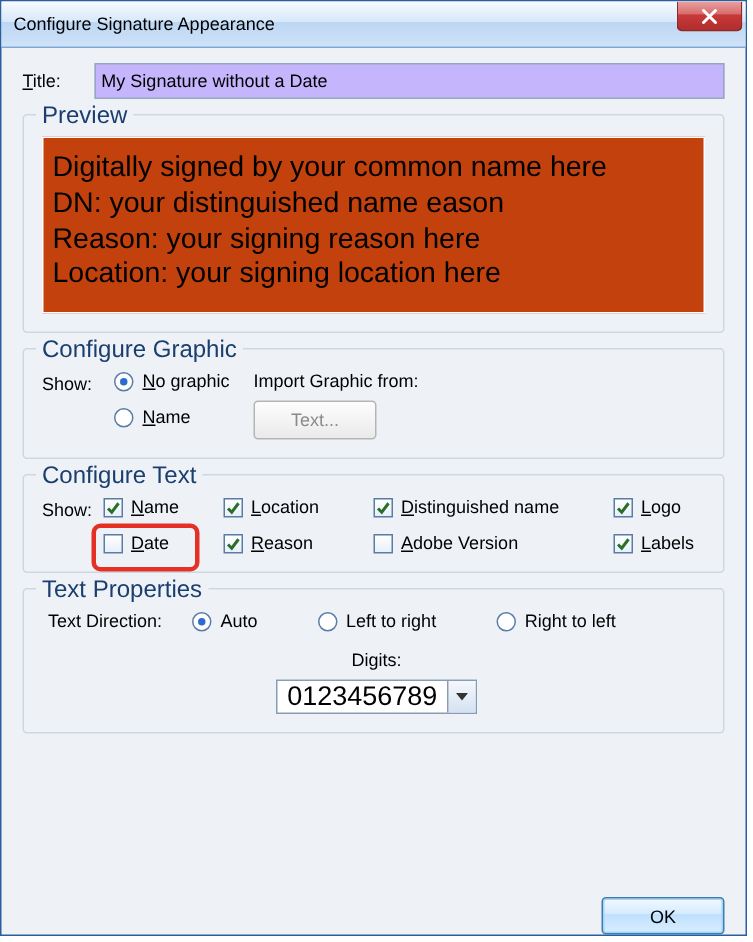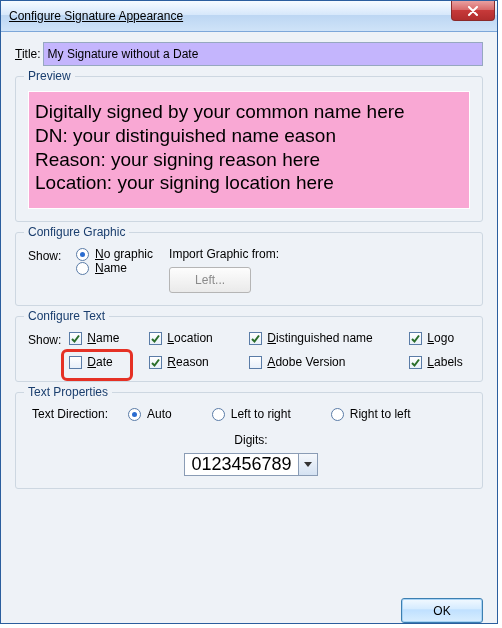--- a/index.html
+++ b/index.html
@@ -26,7 +26,6 @@
     display: flex;
     align-items: center;
     padding-left: 8px;
-    text-decoration: underline;
   }
   .titlebar-title {
     color: #000;

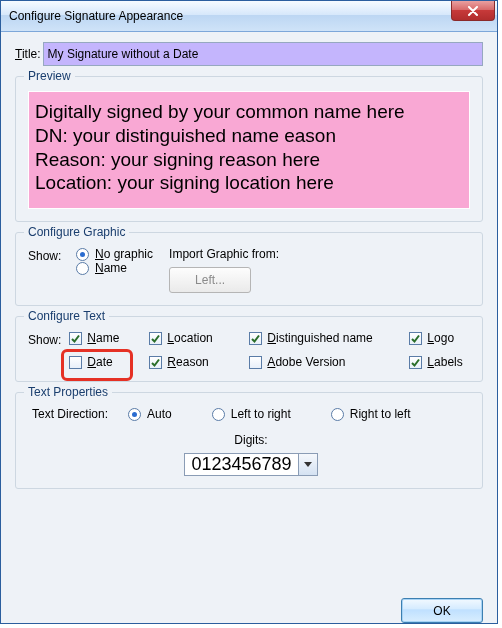--- a/index.html
+++ b/index.html
@@ -62,7 +62,7 @@
   .row-title {
     display: flex;
     align-items: center;
-    gap: 2px;
+    gap: 22px;
     margin-bottom: 10px;
   }
   .row-title label { }

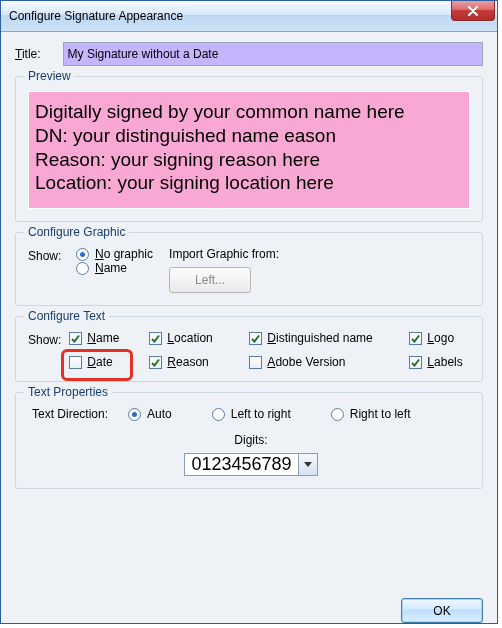--- a/index.html
+++ b/index.html
@@ -91,7 +91,7 @@
     background: #eef2f7;
     padding: 0 4px;
     color: #1a3e6e;
-    font-size: 12px;
+    font-size: 16px;
     text-align: center;
   }
   

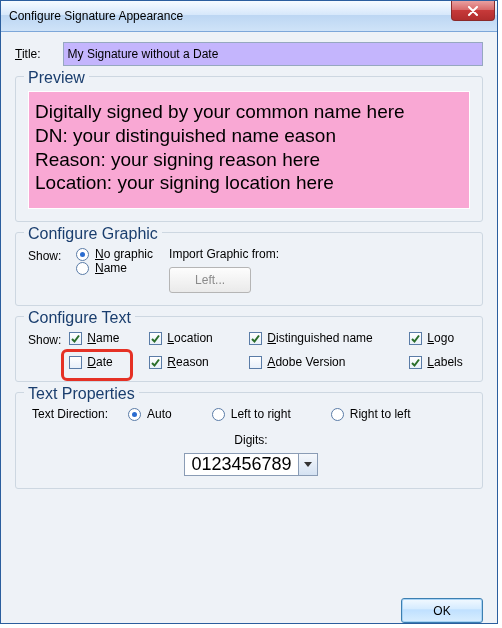--- a/index.html
+++ b/index.html
@@ -96,7 +96,7 @@
   }
   
   .preview-box {
-    background: #f9a8d4;
+    background: #c2410c;
     border: 1px solid #fff;
     padding: 8px 6px;
     font-family: Arial, Helvetica, sans-serif;

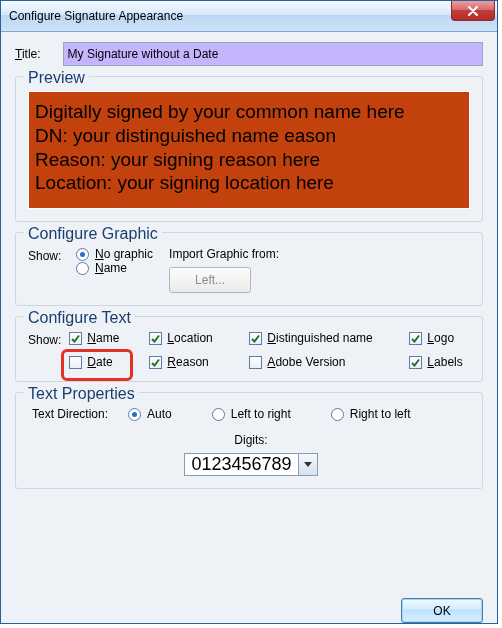--- a/index.html
+++ b/index.html
@@ -112,7 +112,7 @@
   }
   .cfg-graphic-left { display: flex; gap: 8px; }
   .label-col { width: 40px; padding-top:2px; }
-  .radio-col { display:flex; flex-direction: column; }
+  .radio-col { display:flex; flex-direction: column; gap: 10px; }
   .radio { display:flex; align-items:center; gap:6px; }
   .radio-circle {
     width:13px; height:13px; border-radius:50%;

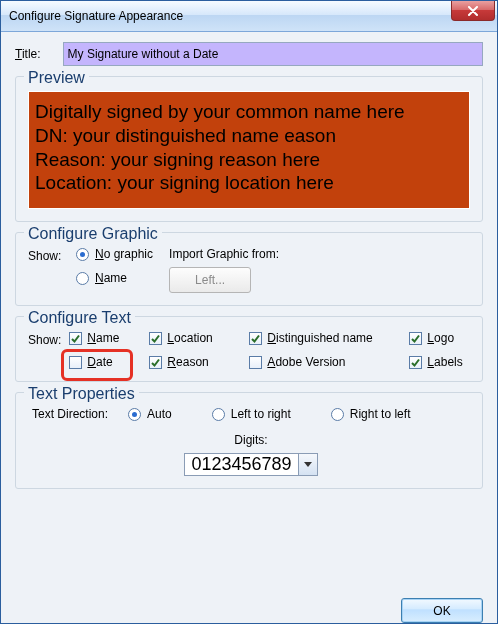--- a/index.html
+++ b/index.html
@@ -247,7 +247,7 @@
         <div class="import-col">
           <div>Import Graphic from:</div>
           <div class="file-btn">
-            <span>Left...</span>
+            <span>Text...</span>
           </div>
         </div>
       </div>

